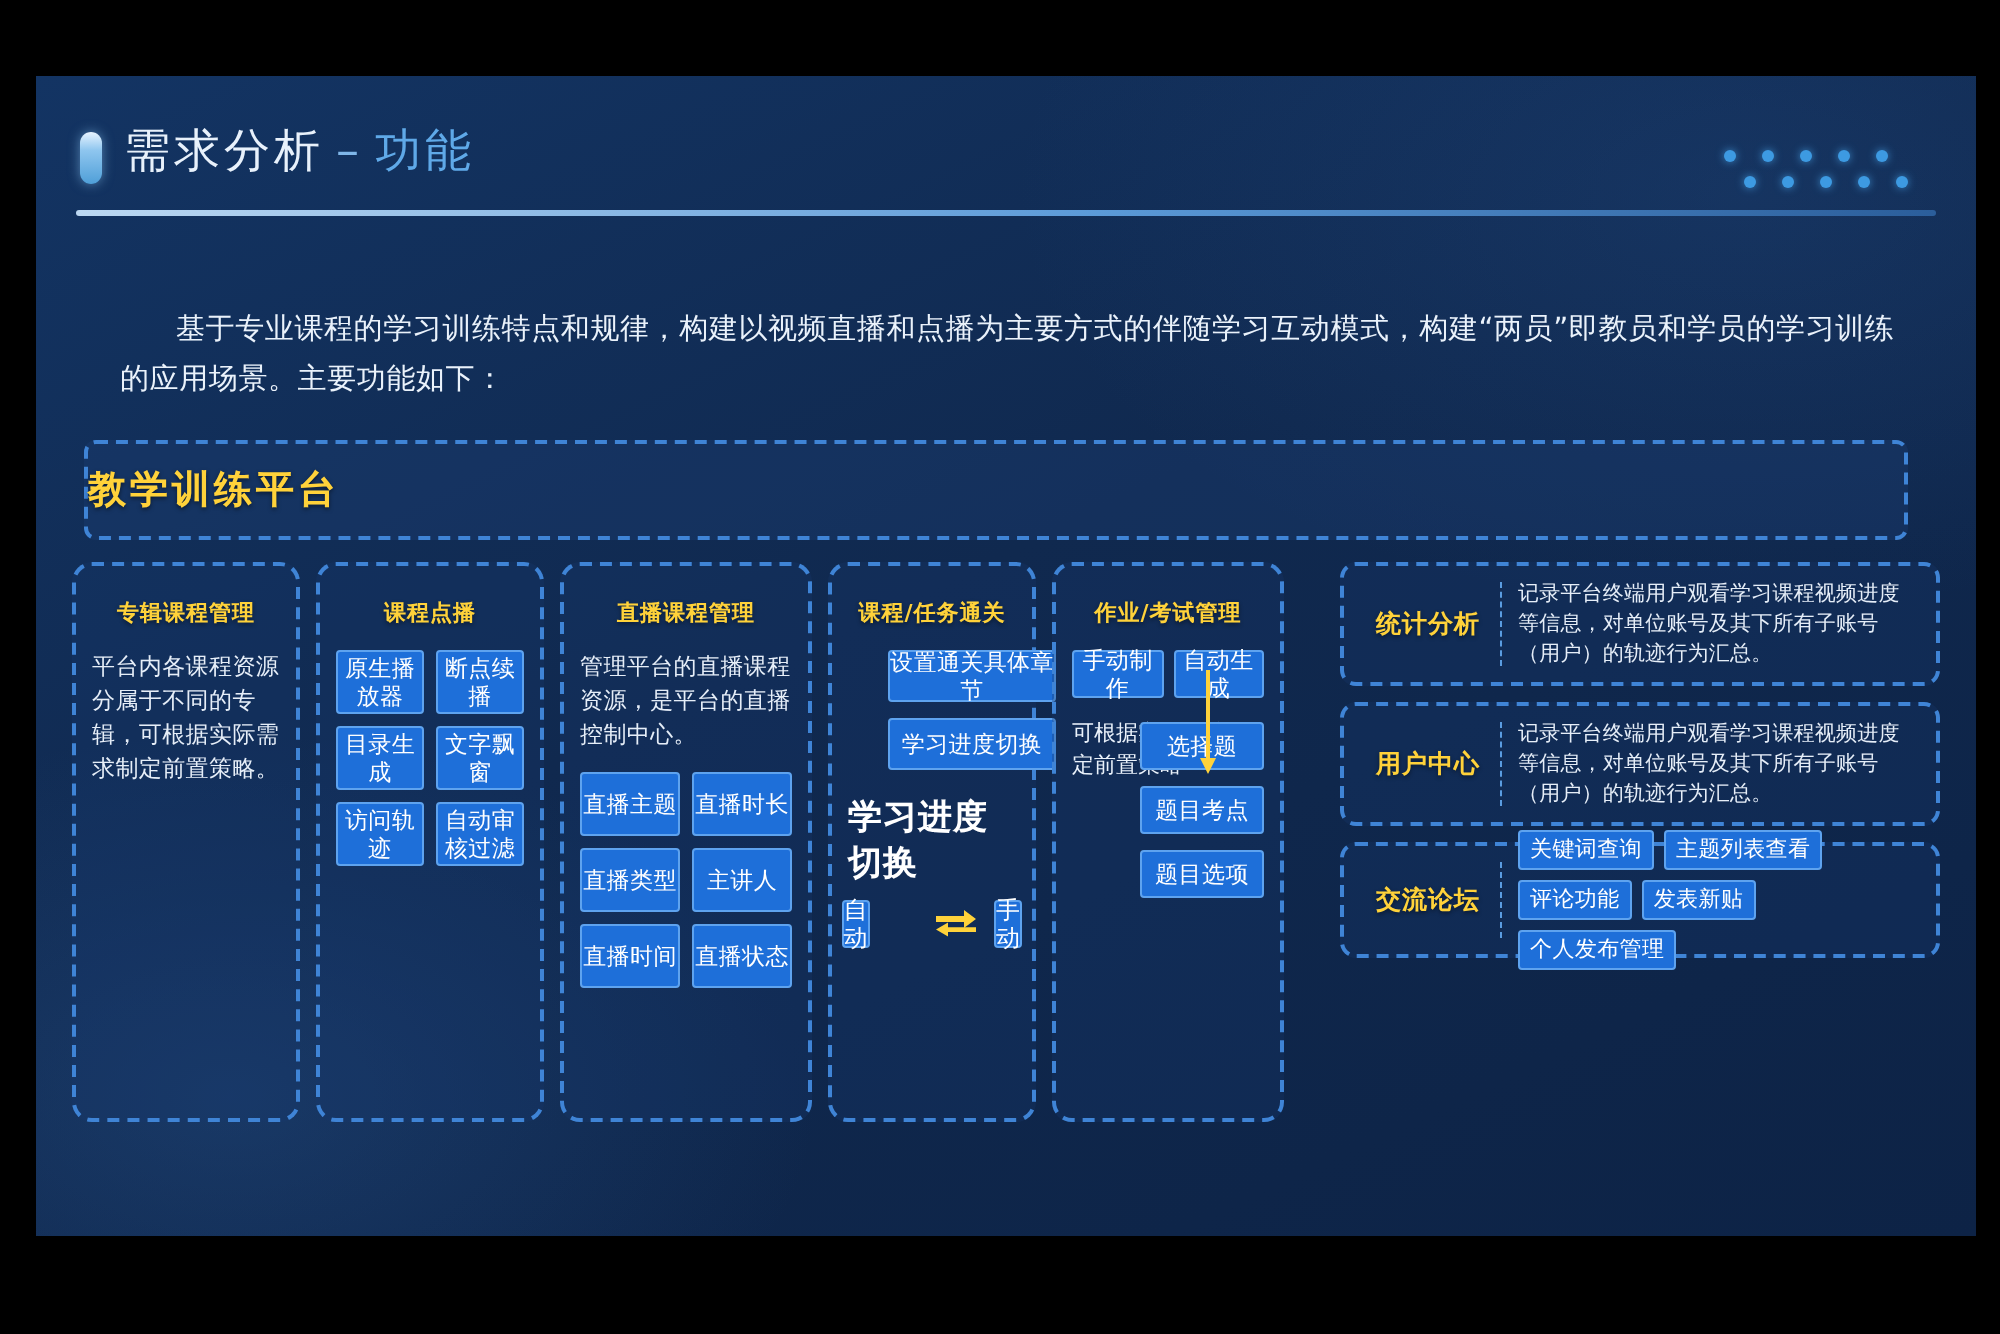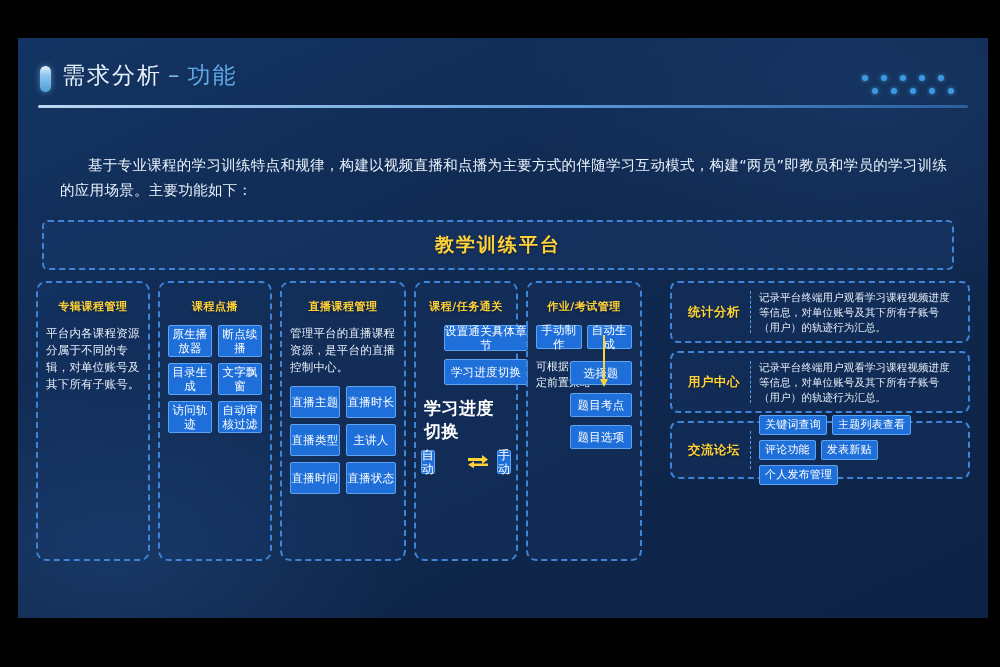--- a/index.html
+++ b/index.html
@@ -57,7 +57,7 @@
     position:absolute;left:24px;top:182px;width:908px;height:46px;
     border:2px dashed #3f84d6;border-radius:6px;
     background:rgba(28,64,118,.35);
-    display:flex;align-items:center;justify-content:center;
+    display:flex;align-items:center;
   }
   #banner span{font-size:19px;font-weight:bold;color:#ffd23a;letter-spacing:2px;
     text-shadow:0 1px 2px rgba(0,0,0,.5);}

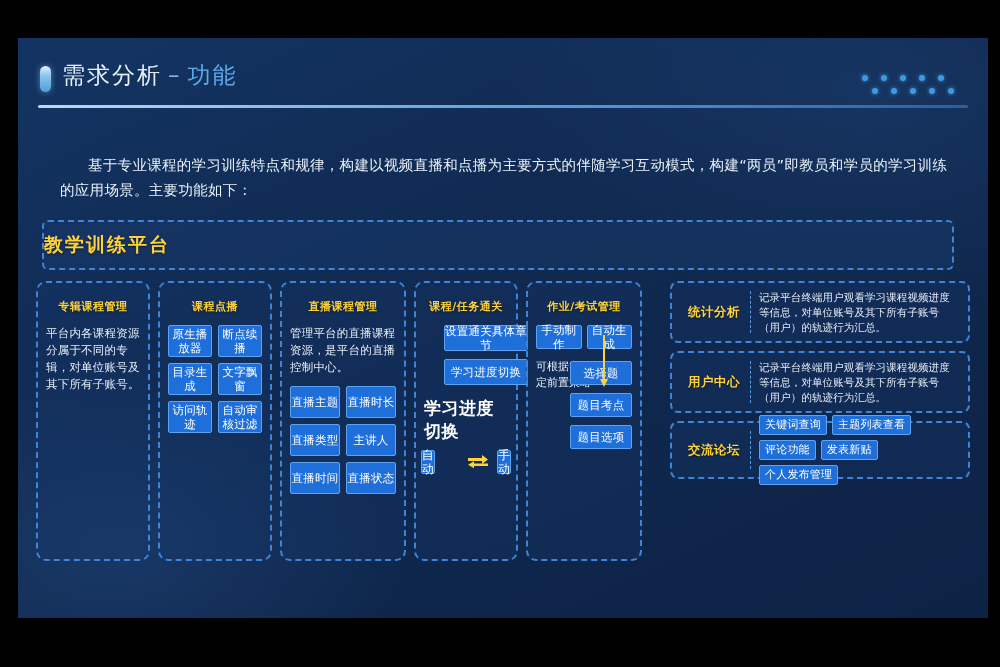--- a/index.html
+++ b/index.html
@@ -154,7 +154,7 @@
 
     <div class="col c1">
       <div class="col-title">专辑课程管理</div>
-      <div class="col-desc">平台内各课程资源分属于不同的专辑，对单位账号及其下所有子账号。</div>
+      <div class="col-desc">平台内各课程资源分属于不同的专辑，可根据实际需求制定前置策略。</div>
     </div>
 
     <div class="col c2">

